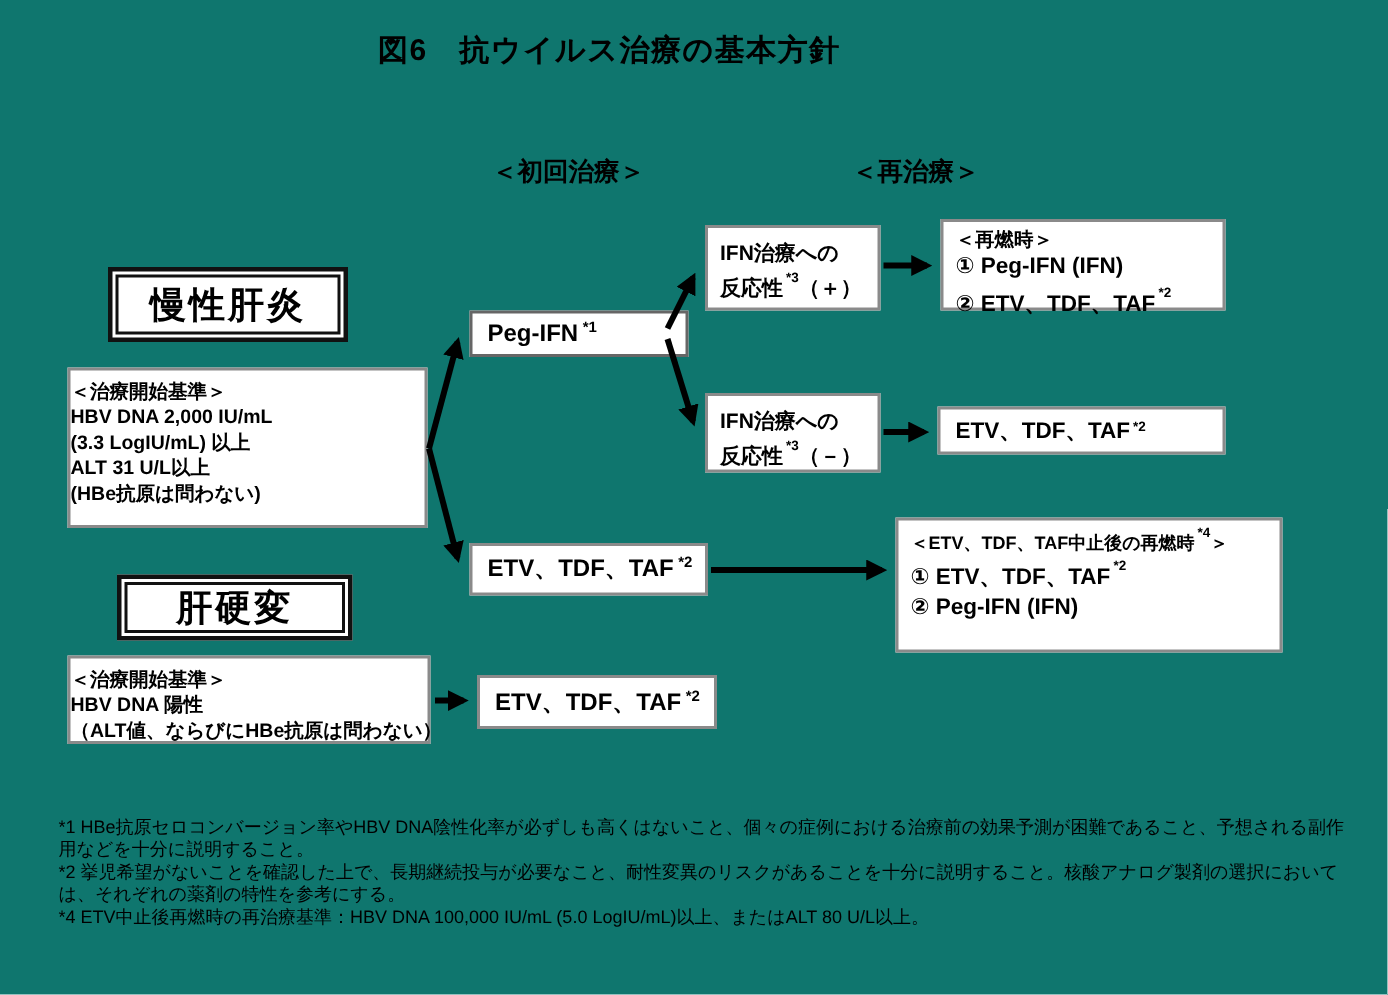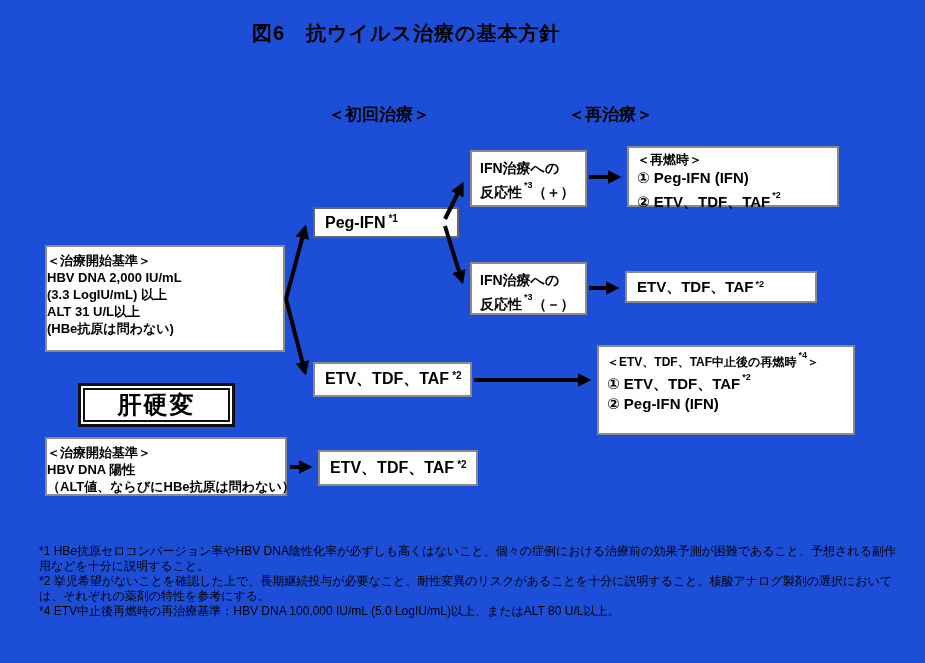--- a/index.html
+++ b/index.html
@@ -12,7 +12,7 @@
     position: relative;
     width: 925px;
     height: 663px;
-    background: #1d4ed8;
+    background: #0f766e;
     overflow: hidden;
   }
   .abs { position: absolute; }

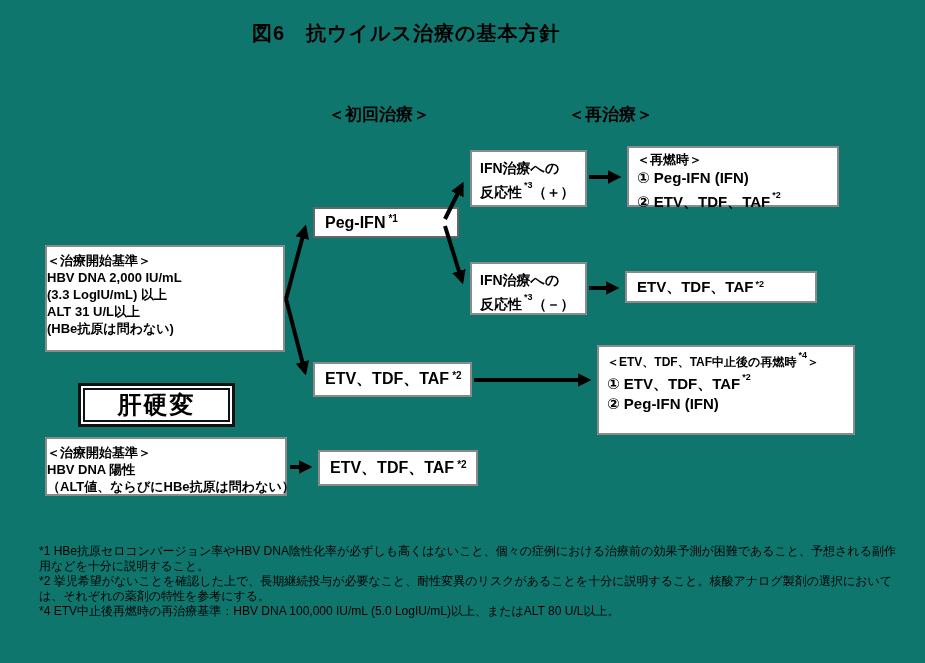--- a/index.html
+++ b/index.html
@@ -131,7 +131,7 @@
     </div>
   </div>
 
-  <div class="abs flow-box list-box" style="left:627px; top:146px; width:212px; height:61px; font-weight:normal;">
+  <div class="abs flow-box list-box" style="left:627px; top:146px; width:190px; height:61px; font-weight:normal;">
     <div class="hd">＜再燃時＞</div>
     <div class="it">① Peg-IFN (IFN)</div>
     <div class="it">

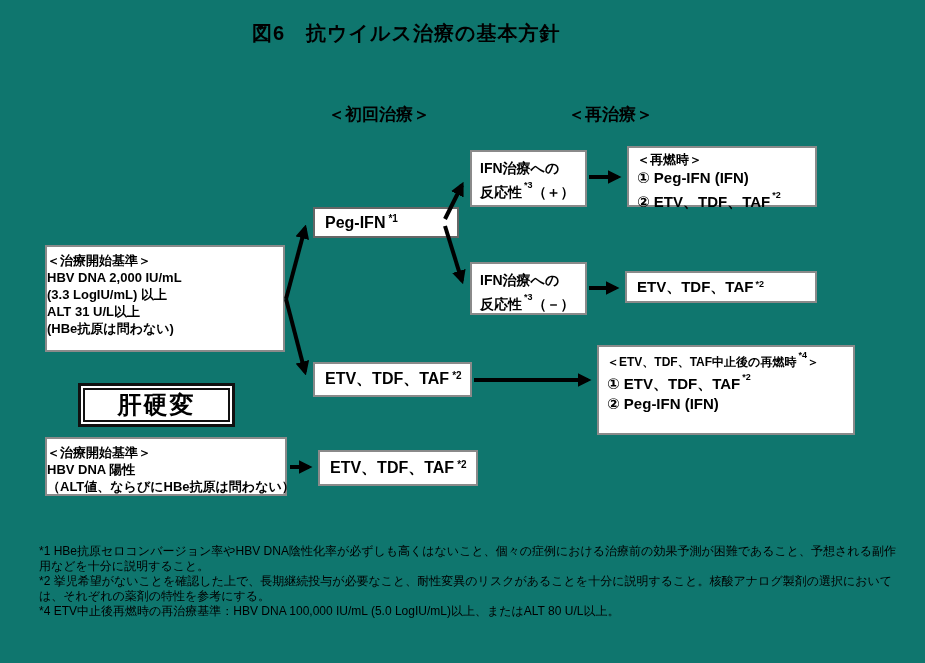--- a/index.html
+++ b/index.html
@@ -103,6 +103,9 @@
   <div class="abs col-header" style="left:328px; top:103px;">＜初回治療＞</div>
   <div class="abs col-header" style="left:568px; top:103px;">＜再治療＞</div>
 
+  <div class="abs dbl-box" style="left:72px; top:178px; width:160px; height:50px;">
+    <div class="inner">慢性肝炎</div>
+  </div>
 
   <div class="abs flow-box criteria-box" style="left:45px; top:245px; width:240px; height:107px;">
     <div>＜治療開始基準＞</div>

